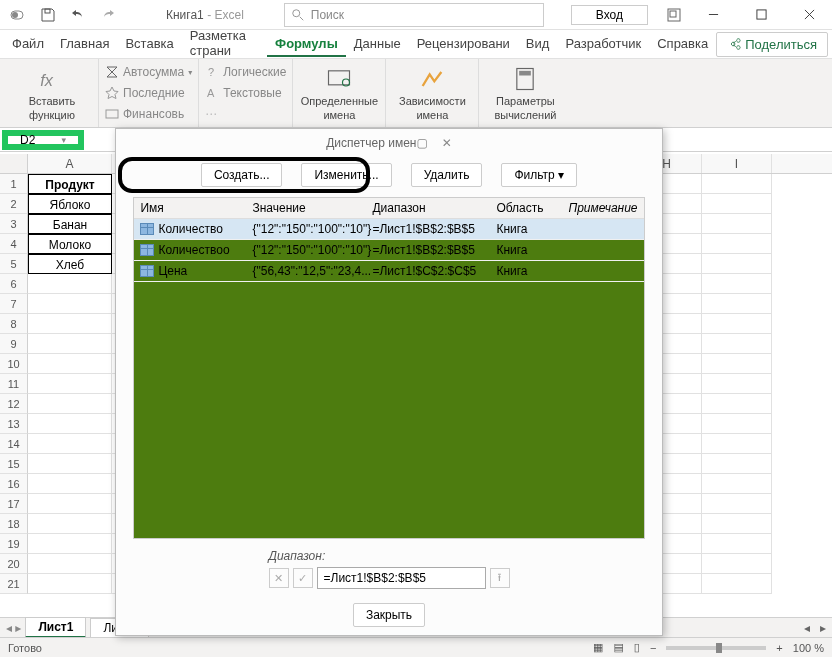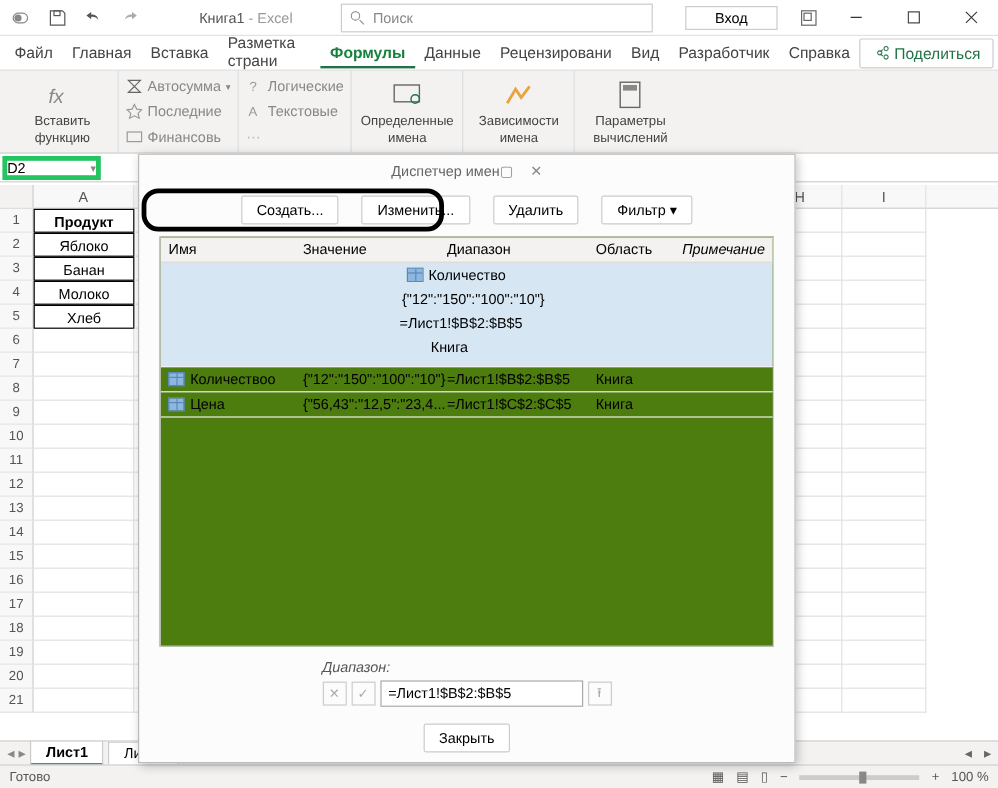--- a/index.html
+++ b/index.html
@@ -34,7 +34,7 @@
 
 
 .formulabar { height: 24px; border-bottom: 1px solid #d0d0d0; display: flex; align-items: center; padding: 0 2px; gap: 4px; }
-.namebox { width: 82px; height: 20px; border: 4px solid #22c55e; font-size: 12px; padding: 0 0; display:flex; align-items:center; justify-content:space-between; }
+.namebox { width: 82px; height: 20px; border: 6px solid #22c55e; font-size: 12px; padding: 0 12px; display:flex; align-items:center; justify-content:space-between; }
 .namebox .dd { color:#888; font-size:9px; }
 
 

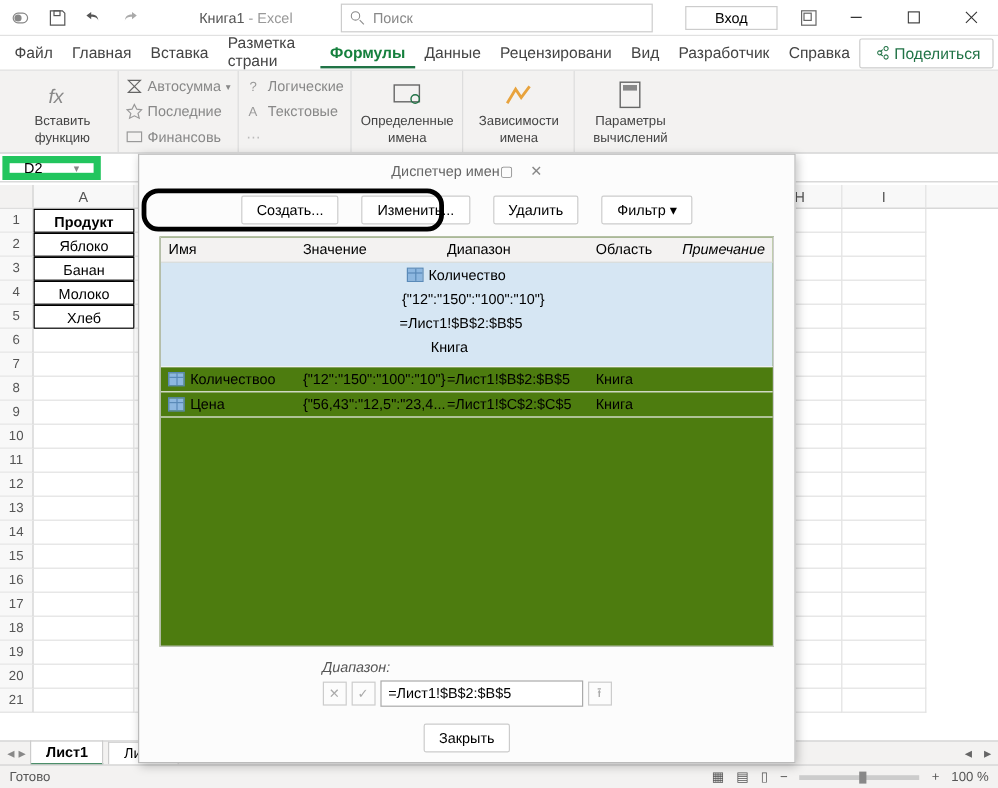--- a/index.html
+++ b/index.html
@@ -80,7 +80,7 @@
 .nm-head div, .nm-row div { padding:3px 6px; }
 .nm-c1 { width:112px; } .nm-c2 { width:120px; } .nm-c3 { width:124px; } .nm-c4 { width:72px; } .nm-c5 { flex:1;font-style:italic; }
 .nm-row { display:flex; border-bottom:1px solid #f0f0f0; align-items:center; }
-.nm-row.sel { background:#d6e6f3;flex-direction:column; }
+.nm-row.sel { background:#d6e6f3; }
 .nm-row .nm-c1 { display:flex; align-items:center; gap:4px; }
 .nm-icon { width:14px; height:12px; background:linear-gradient(#8db7e0,#8db7e0); border:1px solid #5a8ab8; position:relative; }
 .nm-icon::before, .nm-icon::after { content:""; position:absolute; background:#5a8ab8; }

